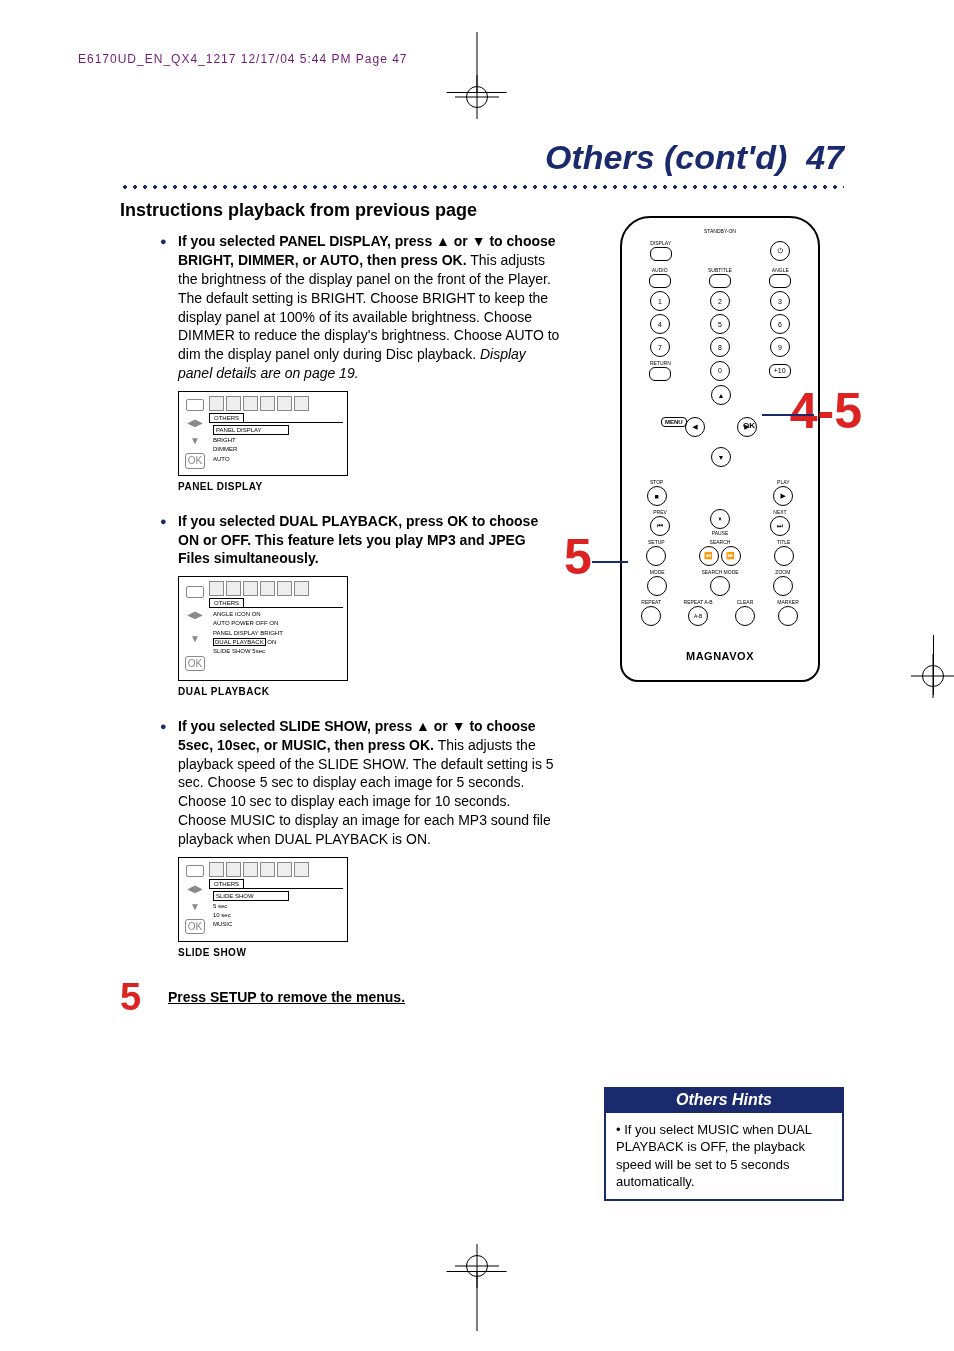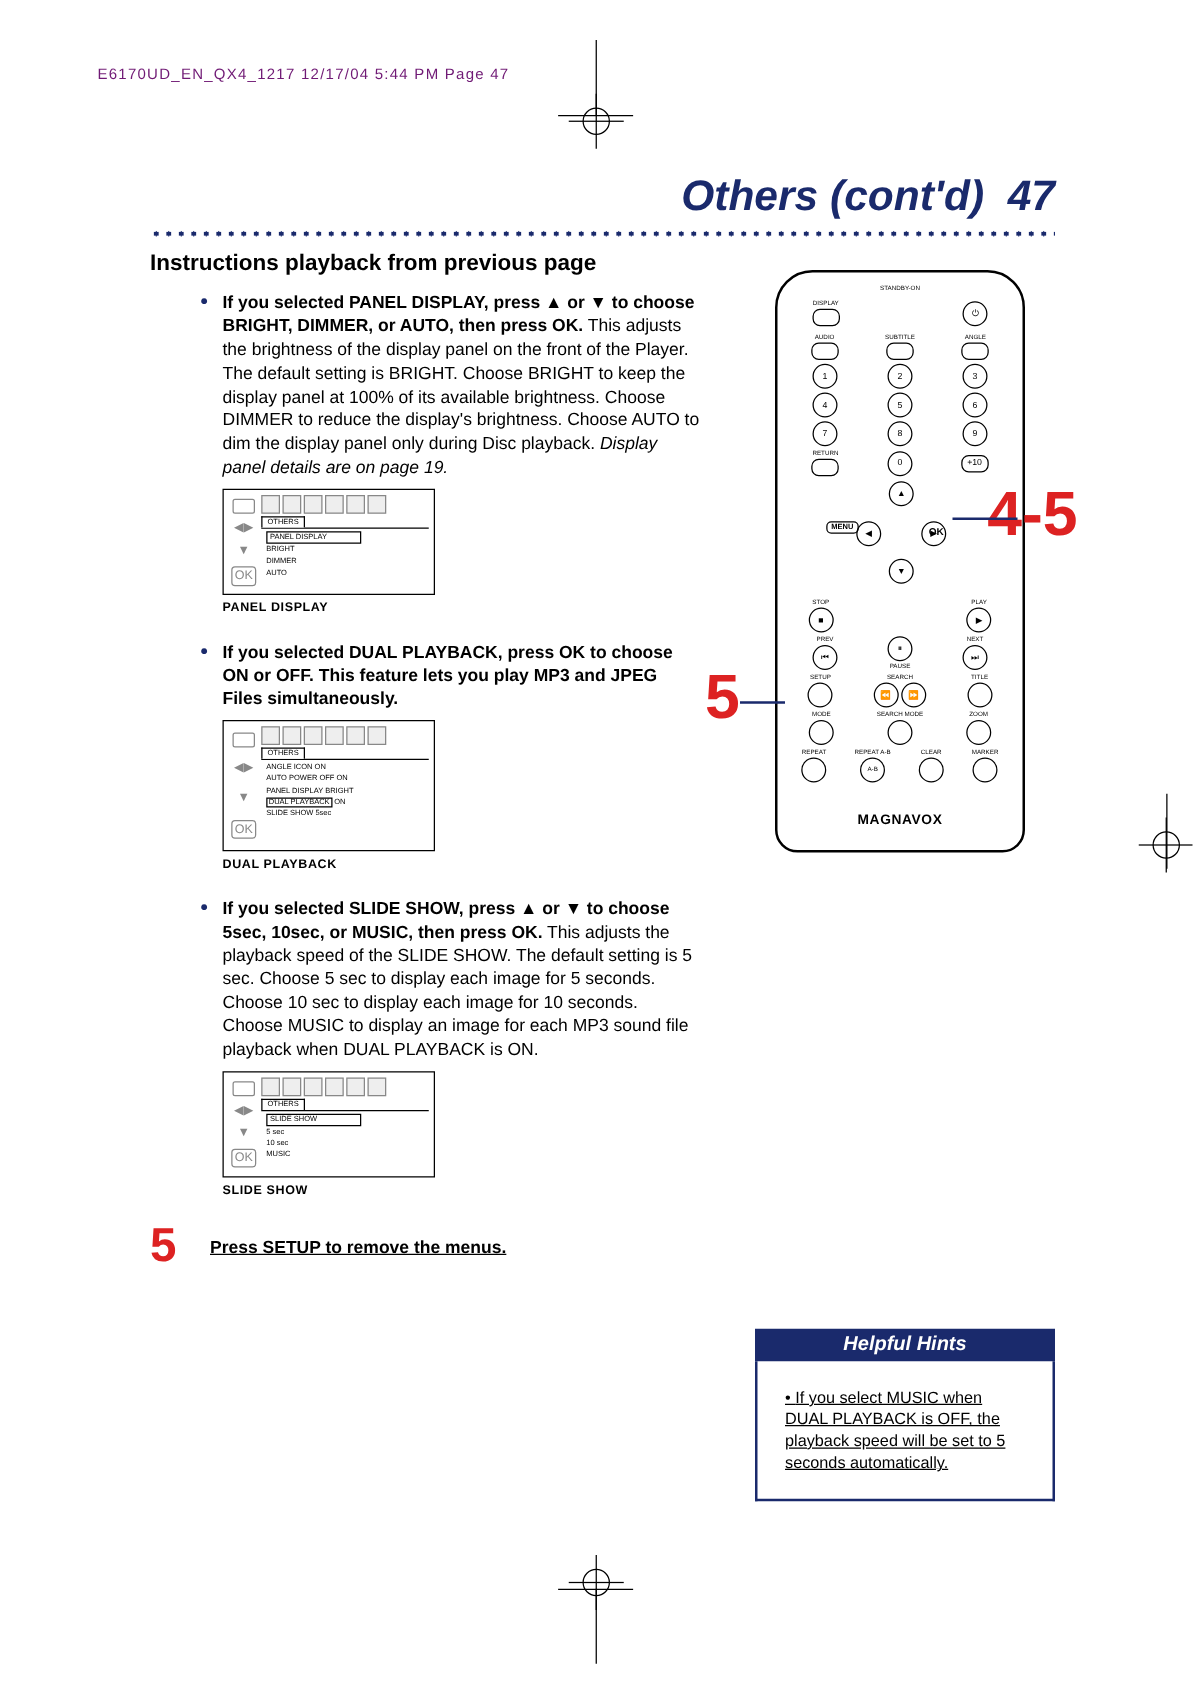--- a/index.html
+++ b/index.html
@@ -562,7 +562,7 @@
 </div>
 
 <div class="hints">
-  <div class="hints-head">Helpful Hints</div>
+  <div class="hints-head">Others Hints</div>
   <div class="hints-body">
     <ul>
           <li>If you select MUSIC when DUAL PLAYBACK is OFF, the playback speed will be set to 5 seconds automatically.</li>

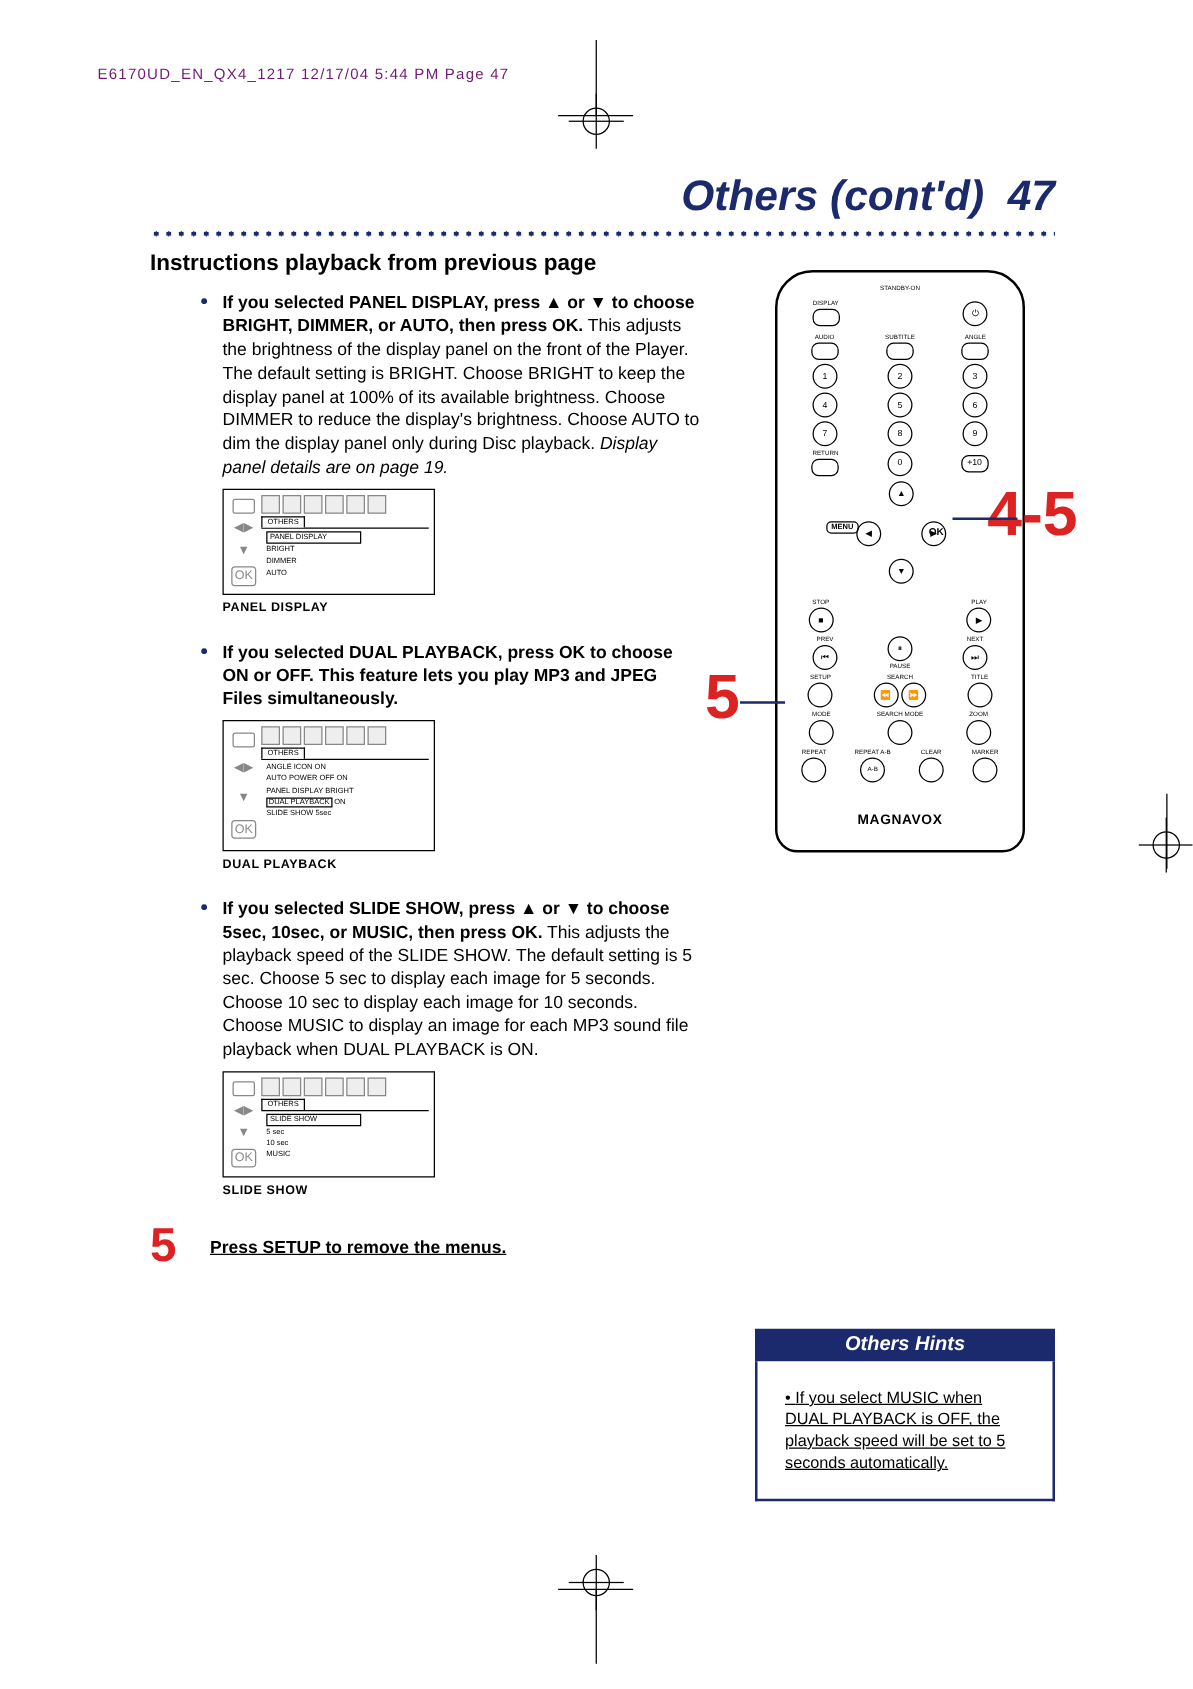--- a/index.html
+++ b/index.html
@@ -292,7 +292,7 @@
     font-size: 13px;
     line-height: 1.35;
   }
-  .hints-body ul { list-style: none; margin: 12px; padding: 0; text-decoration: underline; }
+  .hints-body ul { list-style: none; margin: 0; padding: 0; }
   .hints-body li::before { content: '• '; }
 </style>
 </head>

